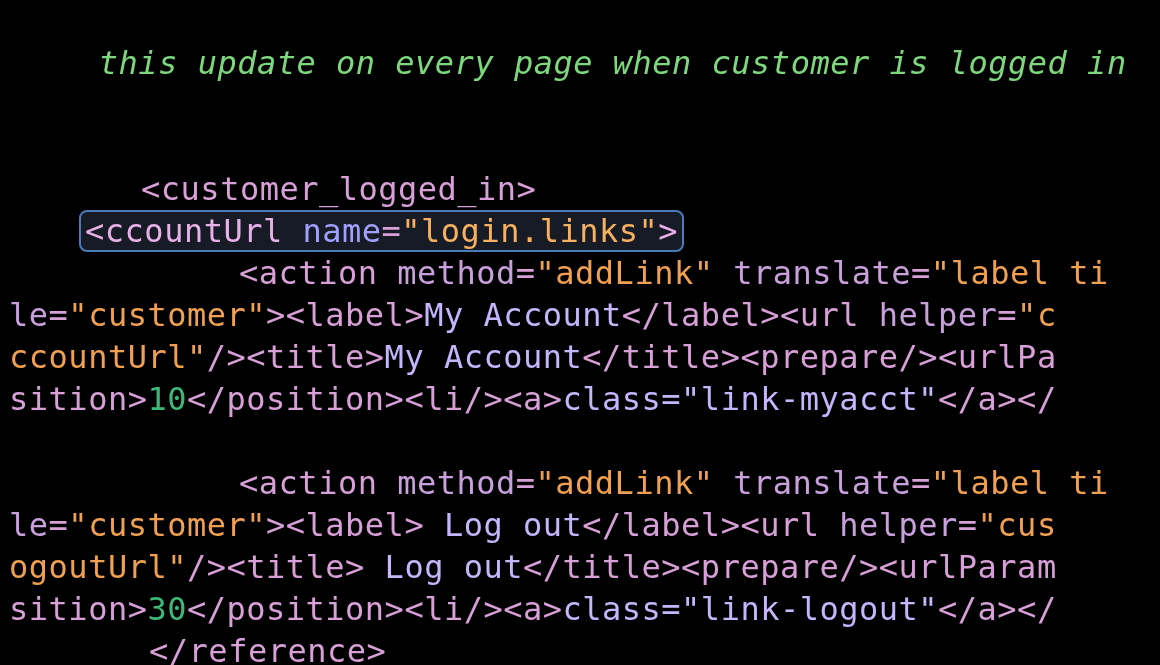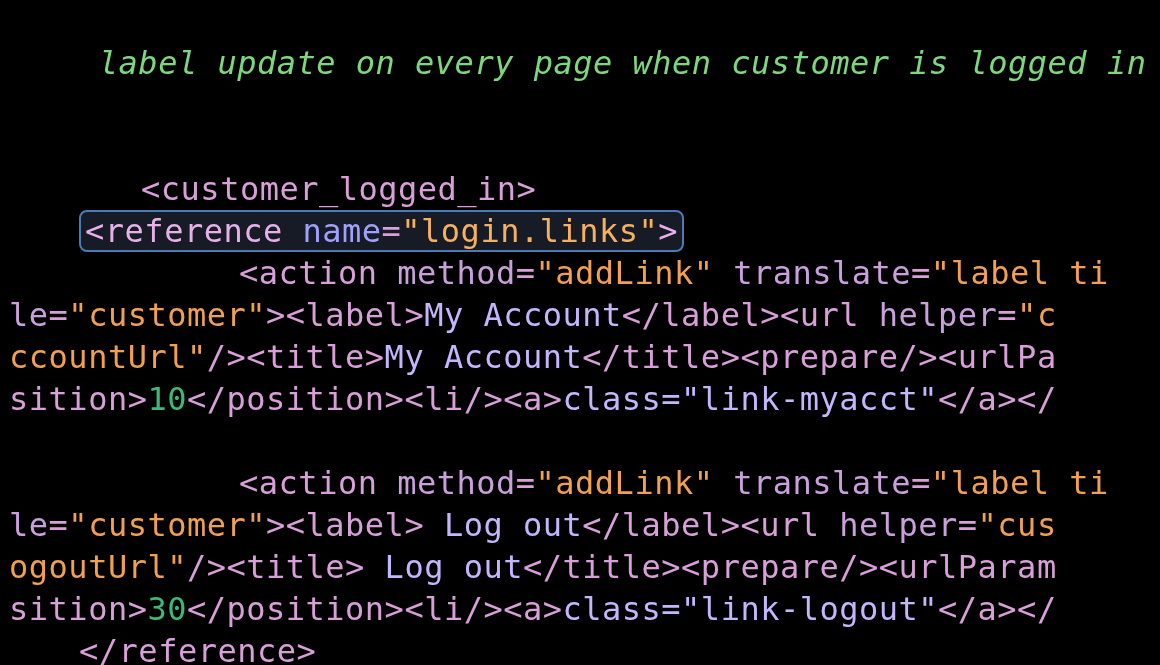--- a/index.html
+++ b/index.html
@@ -54,7 +54,7 @@
 <div>
 
   <div class="line">
-    <span class="comment"> label update on every page when customer is logged in</span>
+    <span class="comment"> this update on every page when customer is logged in</span>
   </div>
 
   <div class="blank"></div>

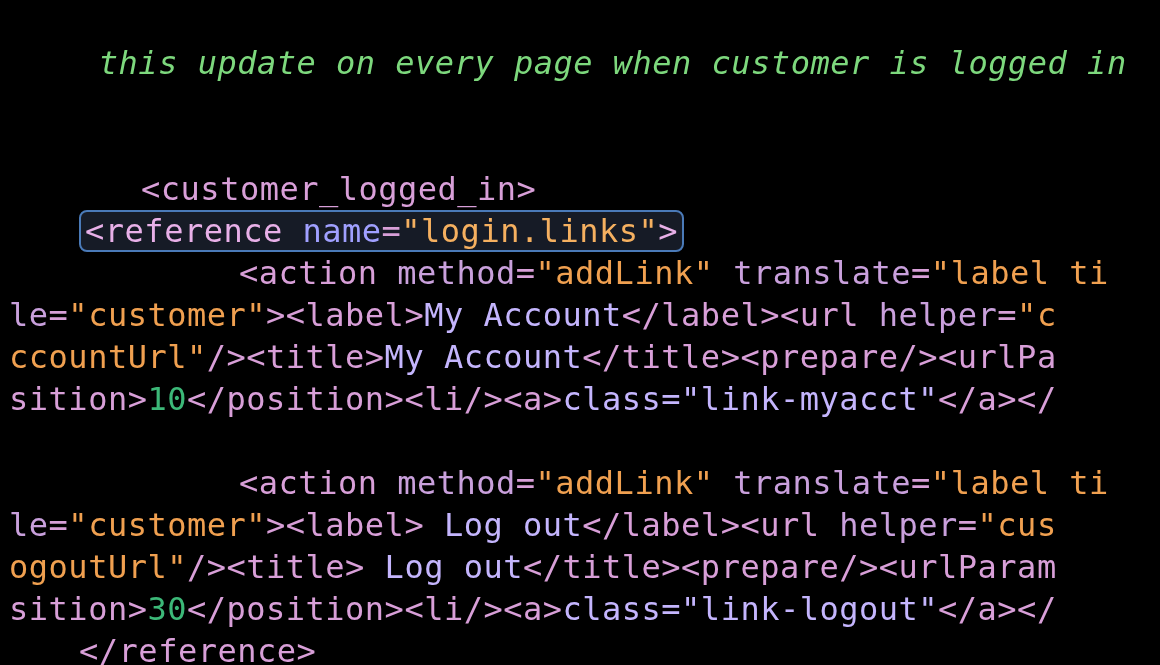--- a/index.html
+++ b/index.html
@@ -65,7 +65,7 @@
   </div>
 
   <div class="line indent0">
-    <span class="highlighted-line"><span class="tag">&lt;</span><span class="tag">reference</span><span class="tag"> </span><span class="attr-name">name</span><span class="attr-eq">=</span><span class="string">"login.links"</span><span class="tag">&gt;</span></span>
+    <span class="highlighted-line"><span class="tag">&lt;</span><span class="tag">ccountUrl</span><span class="tag"> </span><span class="attr-name">name</span><span class="attr-eq">=</span><span class="string">"login.links"</span><span class="tag">&gt;</span></span>
   </div>
 
   <div class="line indent3">

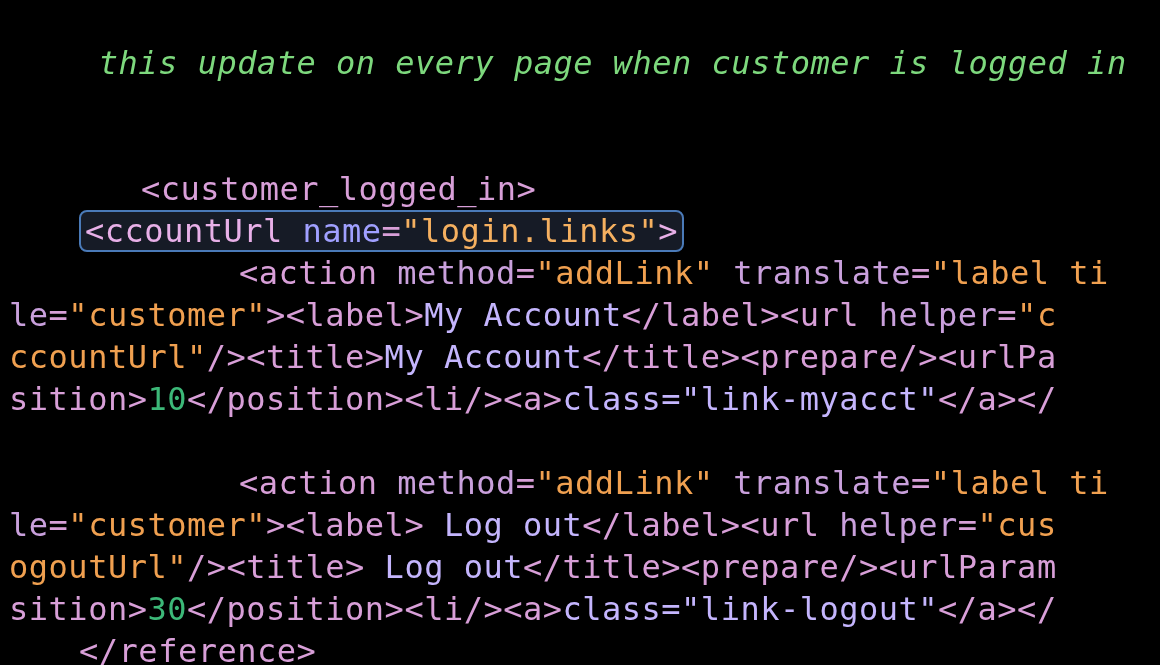--- a/index.html
+++ b/index.html
@@ -45,7 +45,7 @@
   .indent1 { padding-left: 62px; }
   .indent0 { padding-left: 0px; }
   .indent3 { padding-left: 160px; }
-  .indent2 { }
+  .indent2 { padding-left: 70px; }
   .neg { margin-left: -70px; }
 </style>
 </head>

